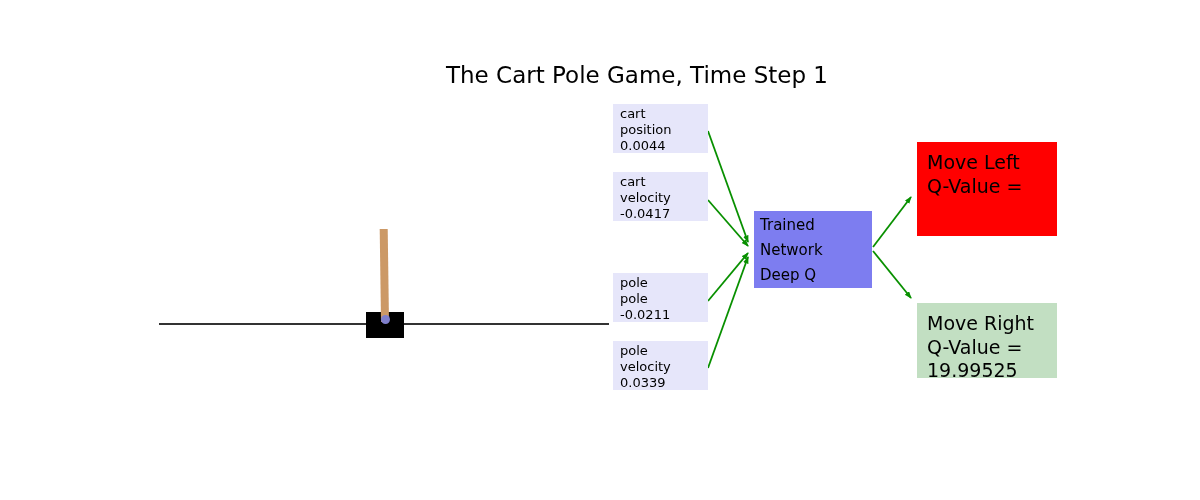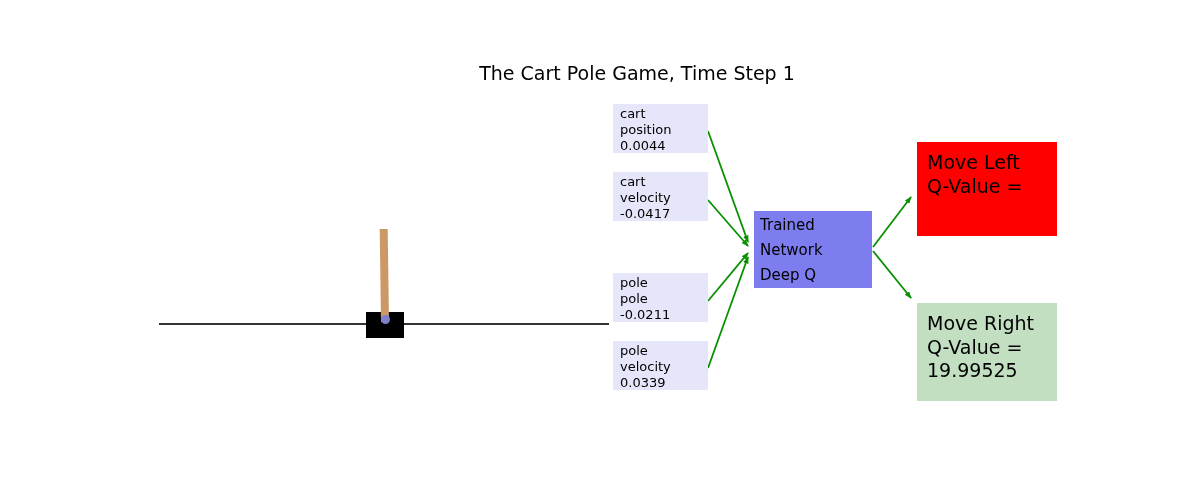--- a/index.html
+++ b/index.html
@@ -17,7 +17,7 @@
   #title {
     left: 637px; top: 62px;
     transform: translateX(-50%);
-    font-size: 19px;
+    font-size: 23px;
     white-space: nowrap;
     color: #000;
   }

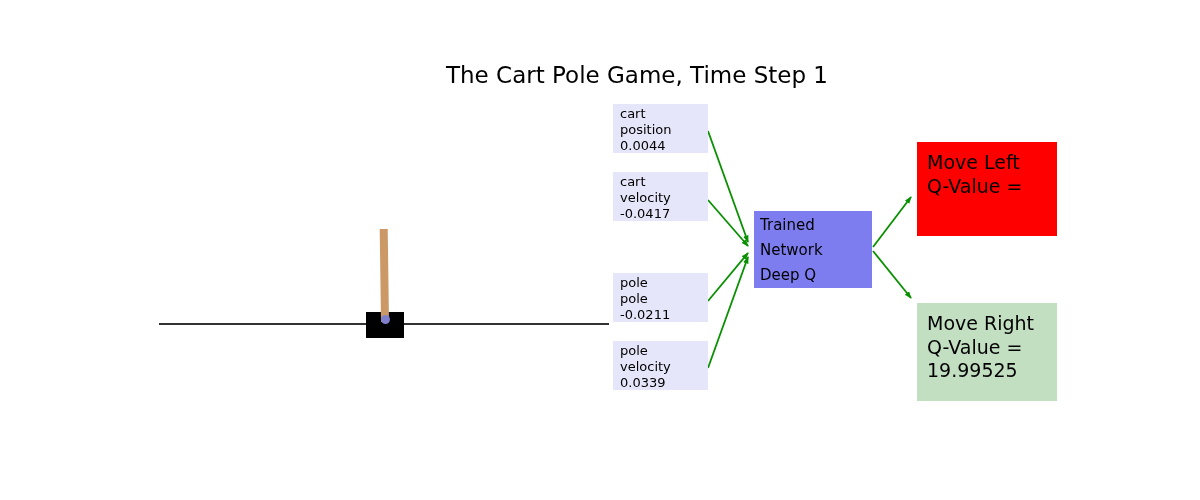--- a/index.html
+++ b/index.html
@@ -82,7 +82,7 @@
     margin-top: 44px;
   }
   #output-box-move-right {
-    left: 917px; top: 303px; height: 98px;
+    left: 917px; top: 303px; height: 75px;
     background: var(--color-move_right_box, #c2dfc2);
   }
 

